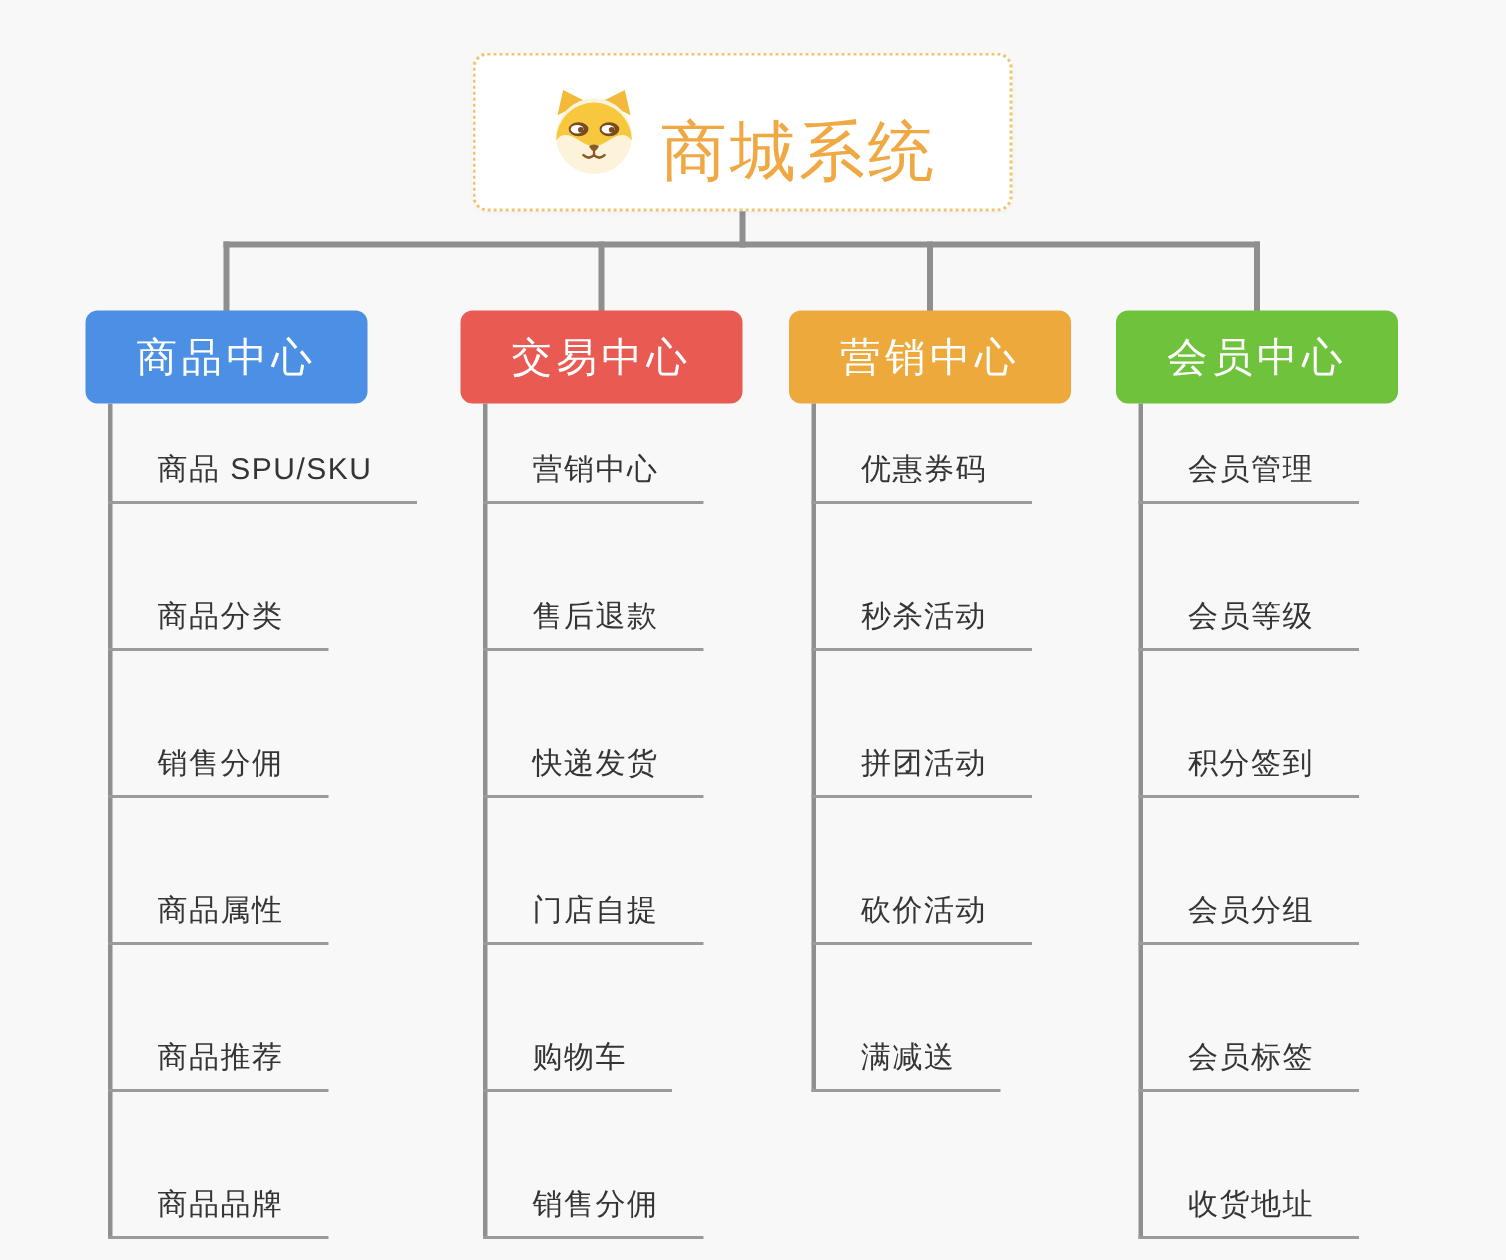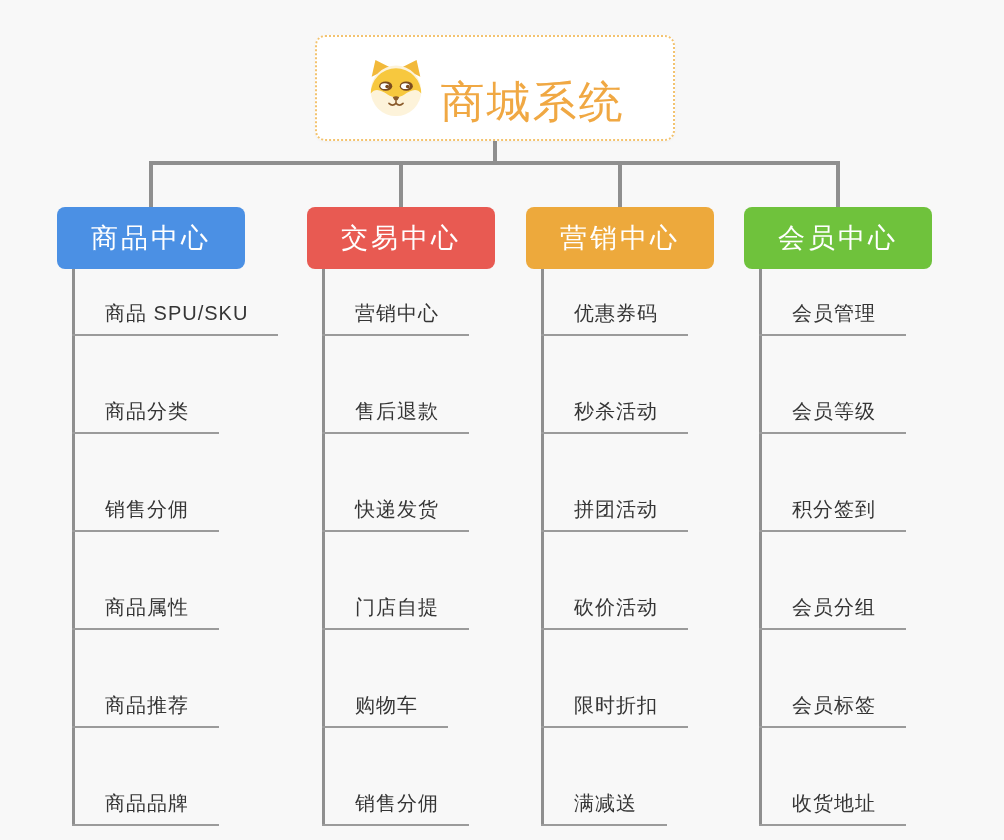--- a/index.html
+++ b/index.html
@@ -159,9 +159,6 @@
         <span class="topic-label">砍价活动</span>
       </div>
     <div class="topic-item">
-        <span class="topic-label">限时折扣</span>
-      </div>
-    <div class="topic-item">
         <span class="topic-label">满减送</span>
       </div>
   </div>

